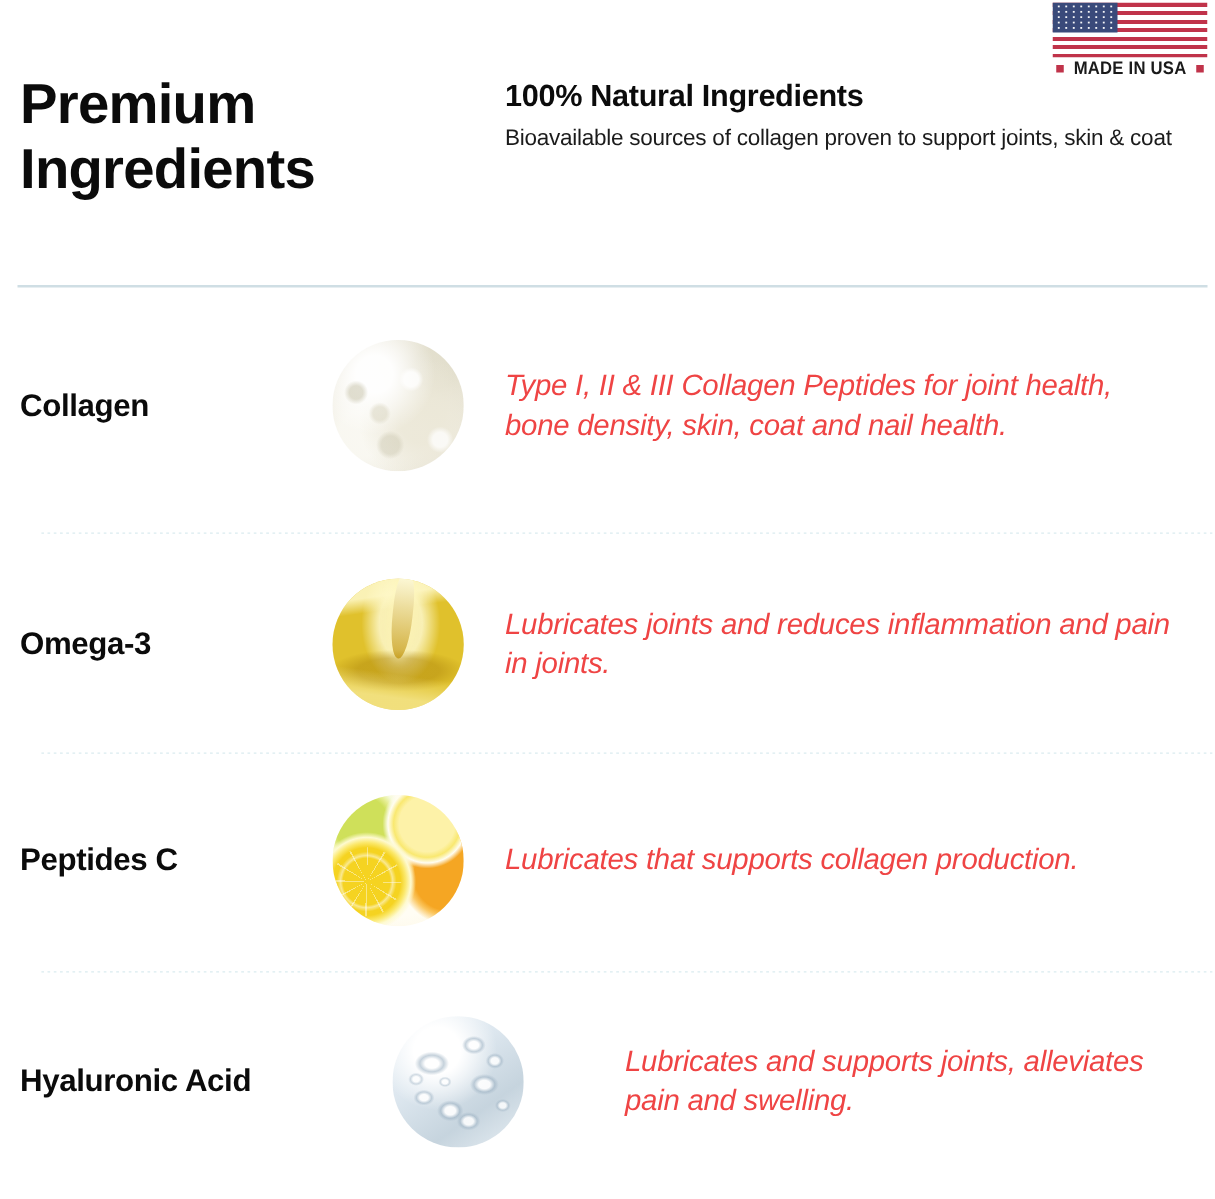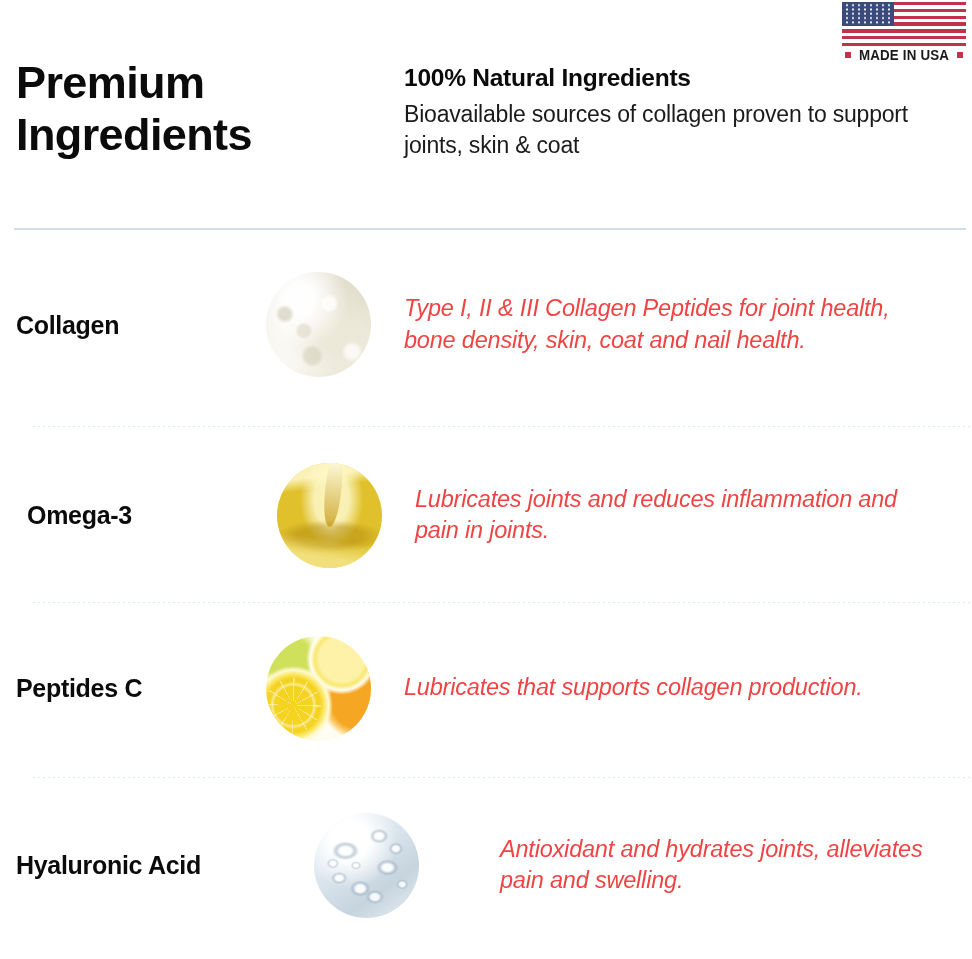--- a/index.html
+++ b/index.html
@@ -121,7 +121,7 @@
     margin-bottom: 7px;
   }
   .intro-body {
-    font-size: 23px;
+    font-size: 18px;
     font-weight: 400;
     line-height: 1.32;
     letter-spacing: -0.2px;

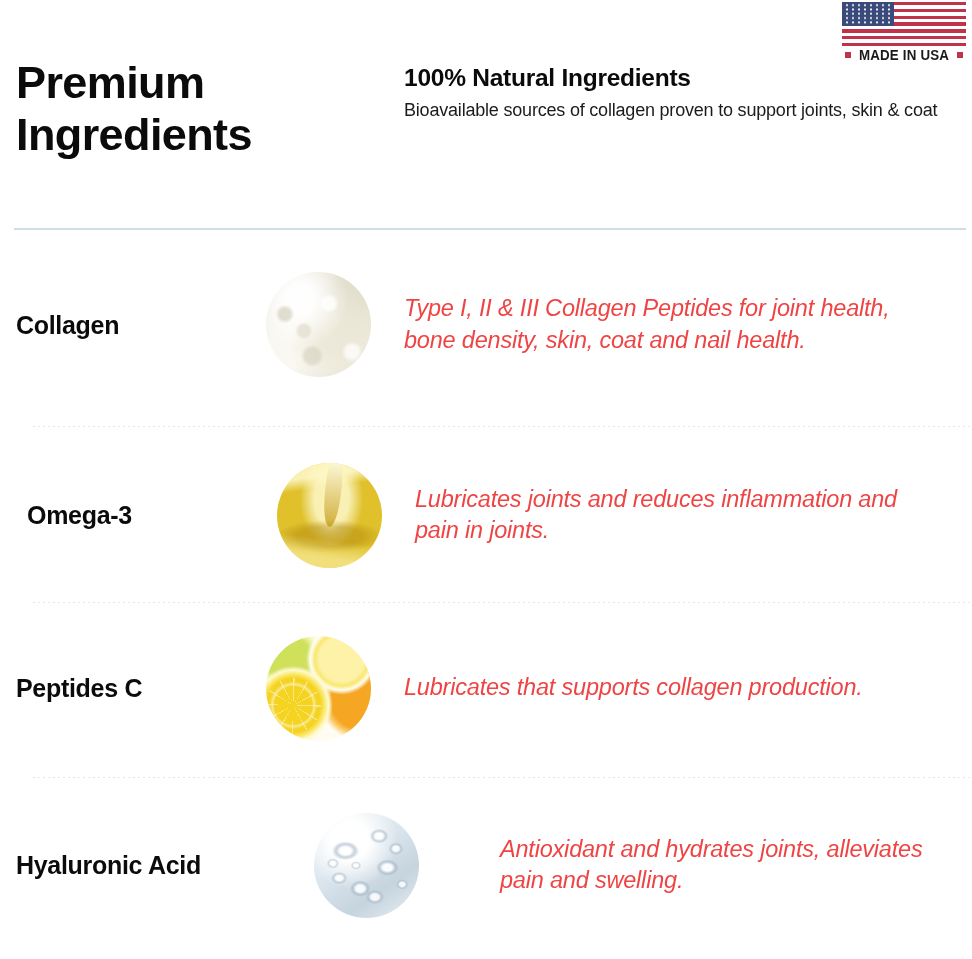--- a/index.html
+++ b/index.html
@@ -337,7 +337,7 @@
   </div>
   <div class="rule-dotted" style="top:426px;"></div>
 
-  <div class="row" style="top:462px; height:106px;margin-left:11px;">
+  <div class="row" style="top:462px; height:106px;">
     <div class="row-name">Omega-3</div>
     <div class="row-thumb-cell">
       <div class="thumb th-omega"></div>

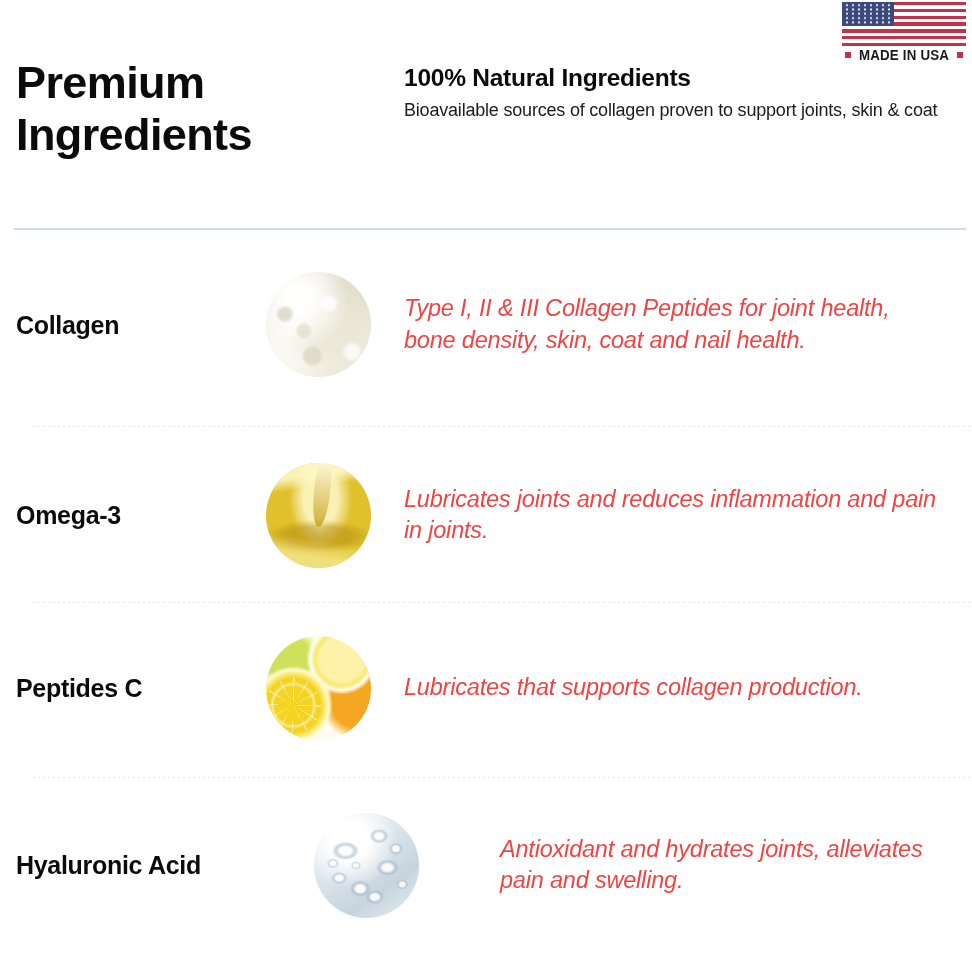--- a/index.html
+++ b/index.html
@@ -360,7 +360,7 @@
     <div class="row-thumb-cell">
       <div class="thumb th-hyal"></div>
     </div>
-    <div class="row-desc">Antioxidant and hydrates joints, alleviates pain and swelling.</div>
+    <div class="row-desc">Lubricates and supports joints, alleviates pain and swelling.</div>
   </div>
 
 </div>

